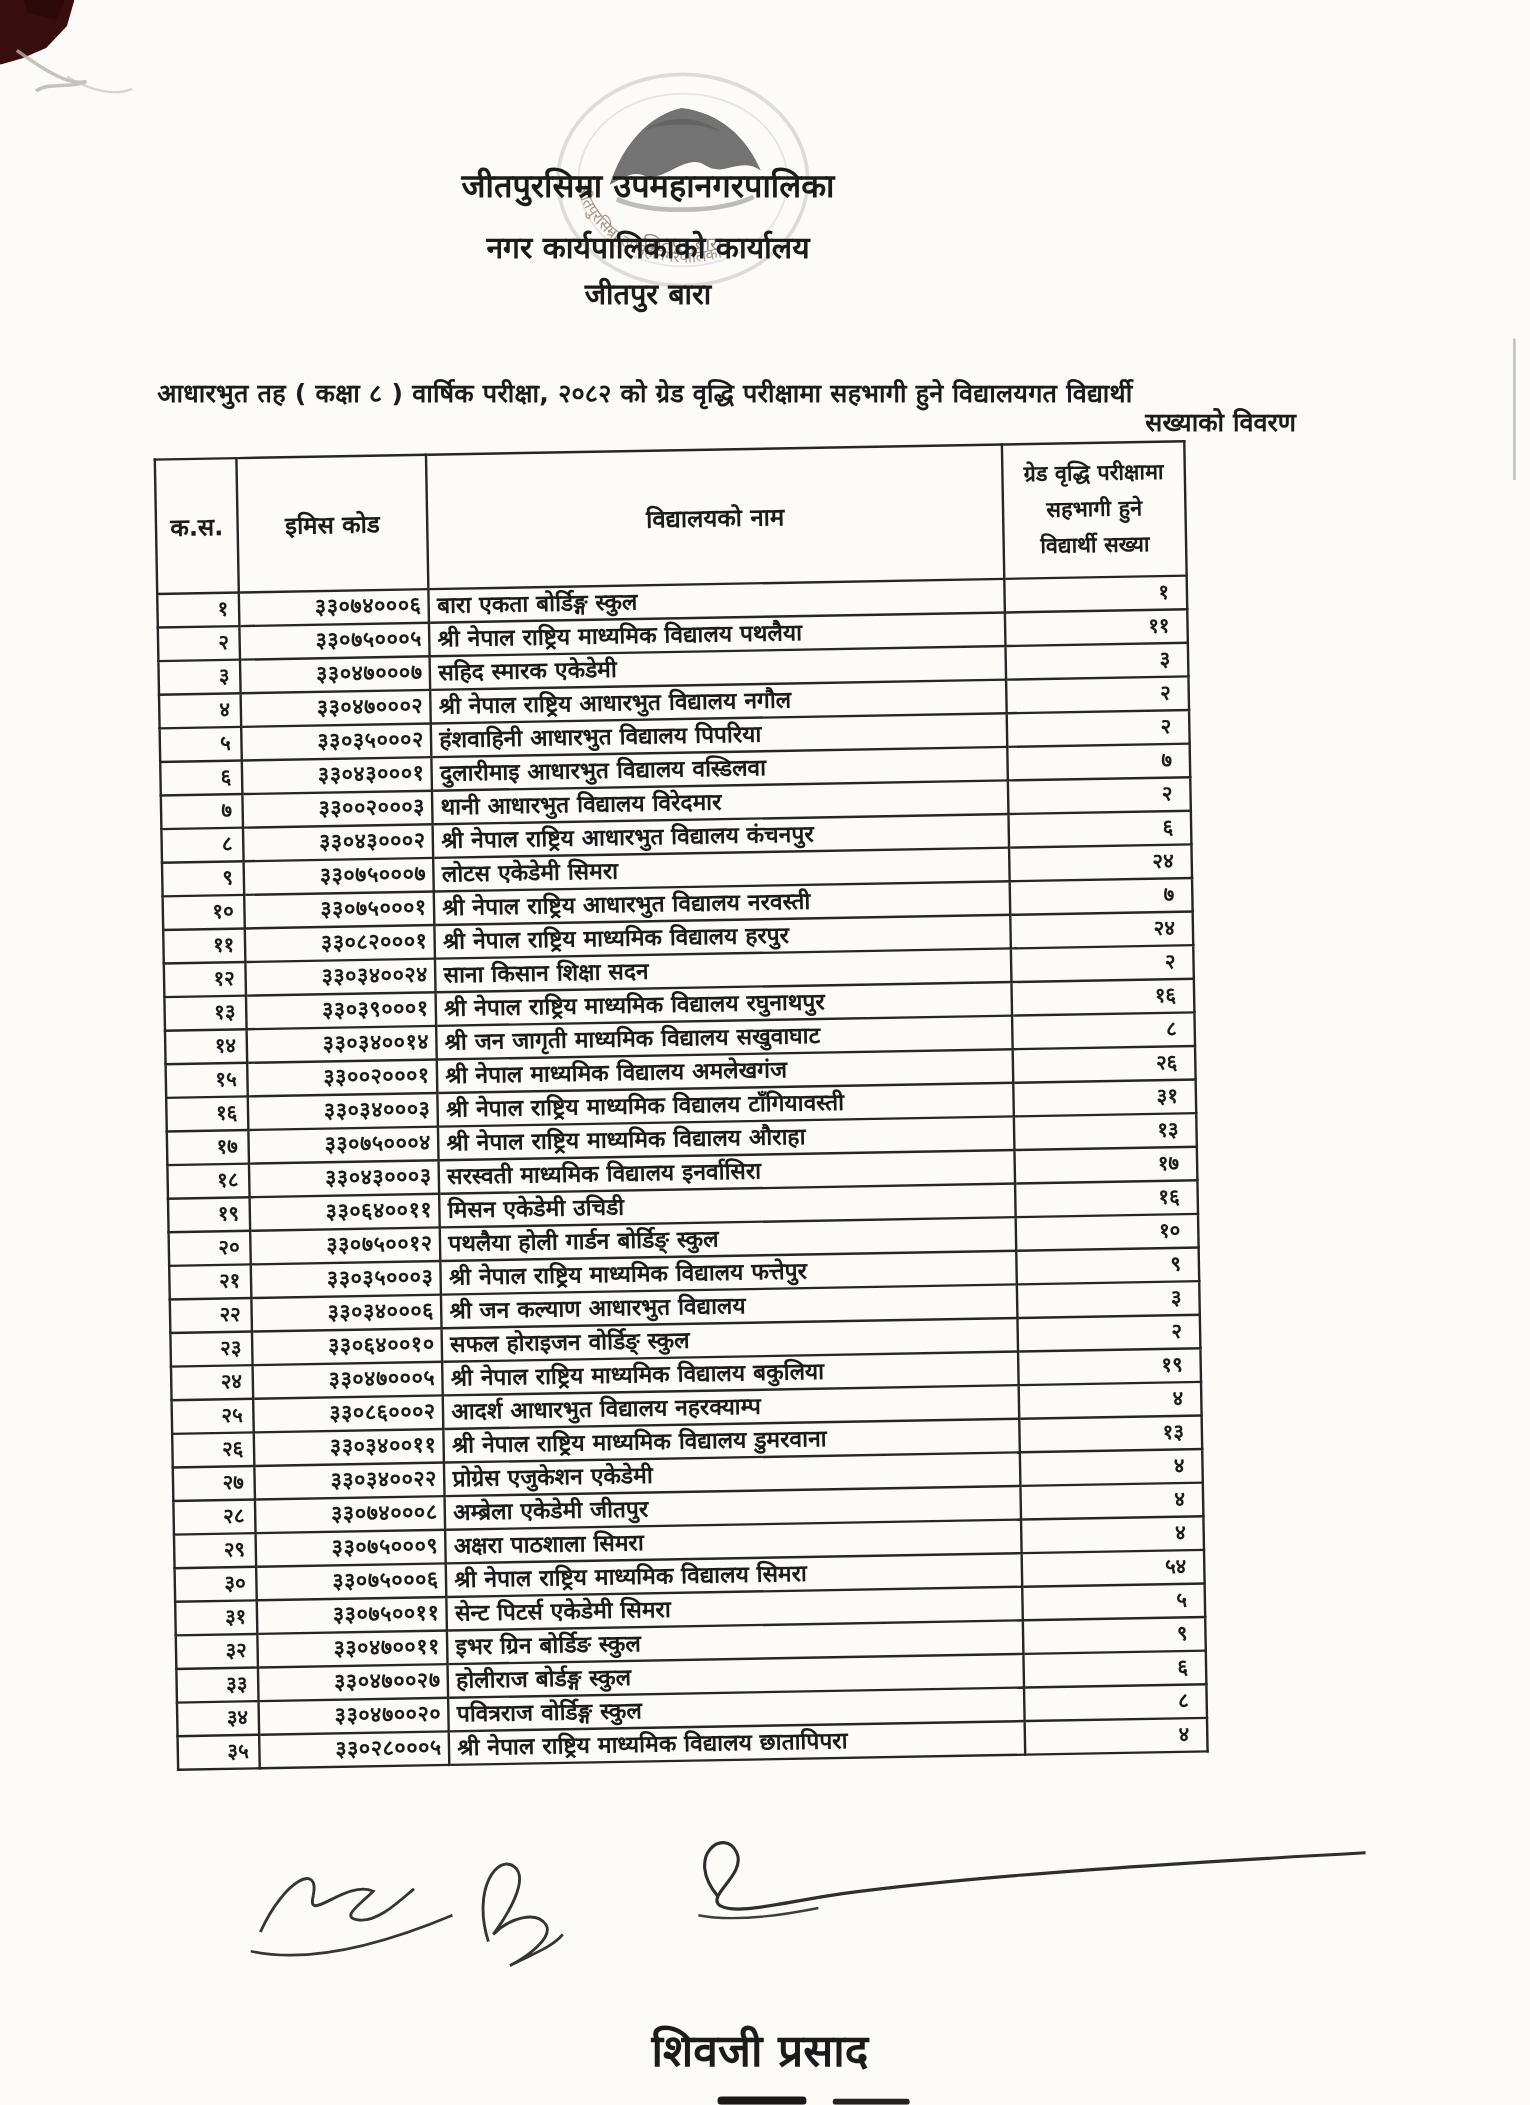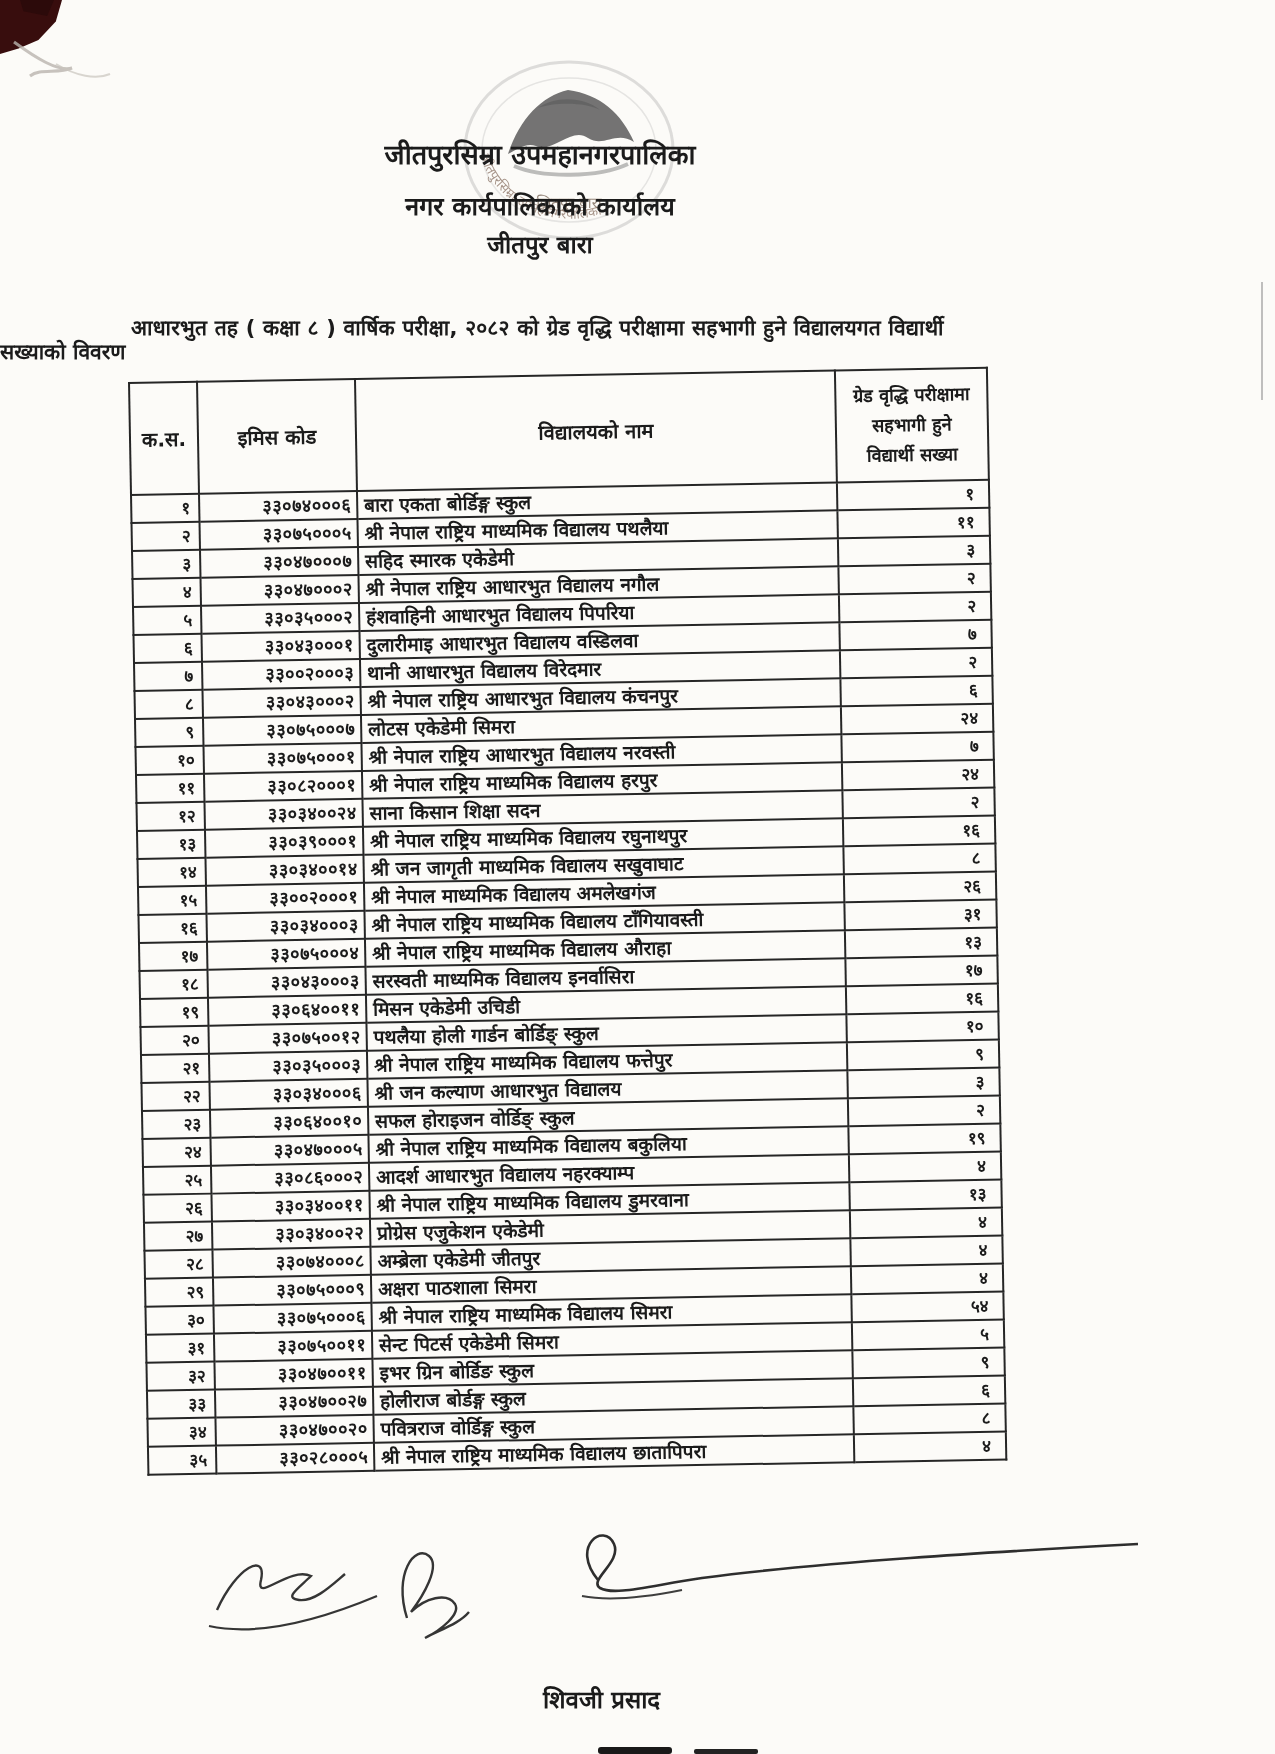--- a/index.html
+++ b/index.html
@@ -36,7 +36,7 @@
 
   
   .title1{position:absolute;left:131px;top:297px;font-size:21px;font-weight:700;white-space:nowrap;letter-spacing:.2px;margin-top:16px;}
-  .title2{position:absolute;left:0;width:1080px;top:337px;text-align:left;font-size:21px;font-weight:700;}
+  .title2{position:absolute;left:0;width:1080px;top:337px;text-align:right;font-size:21px;font-weight:700;}
 
   
   table.schools{

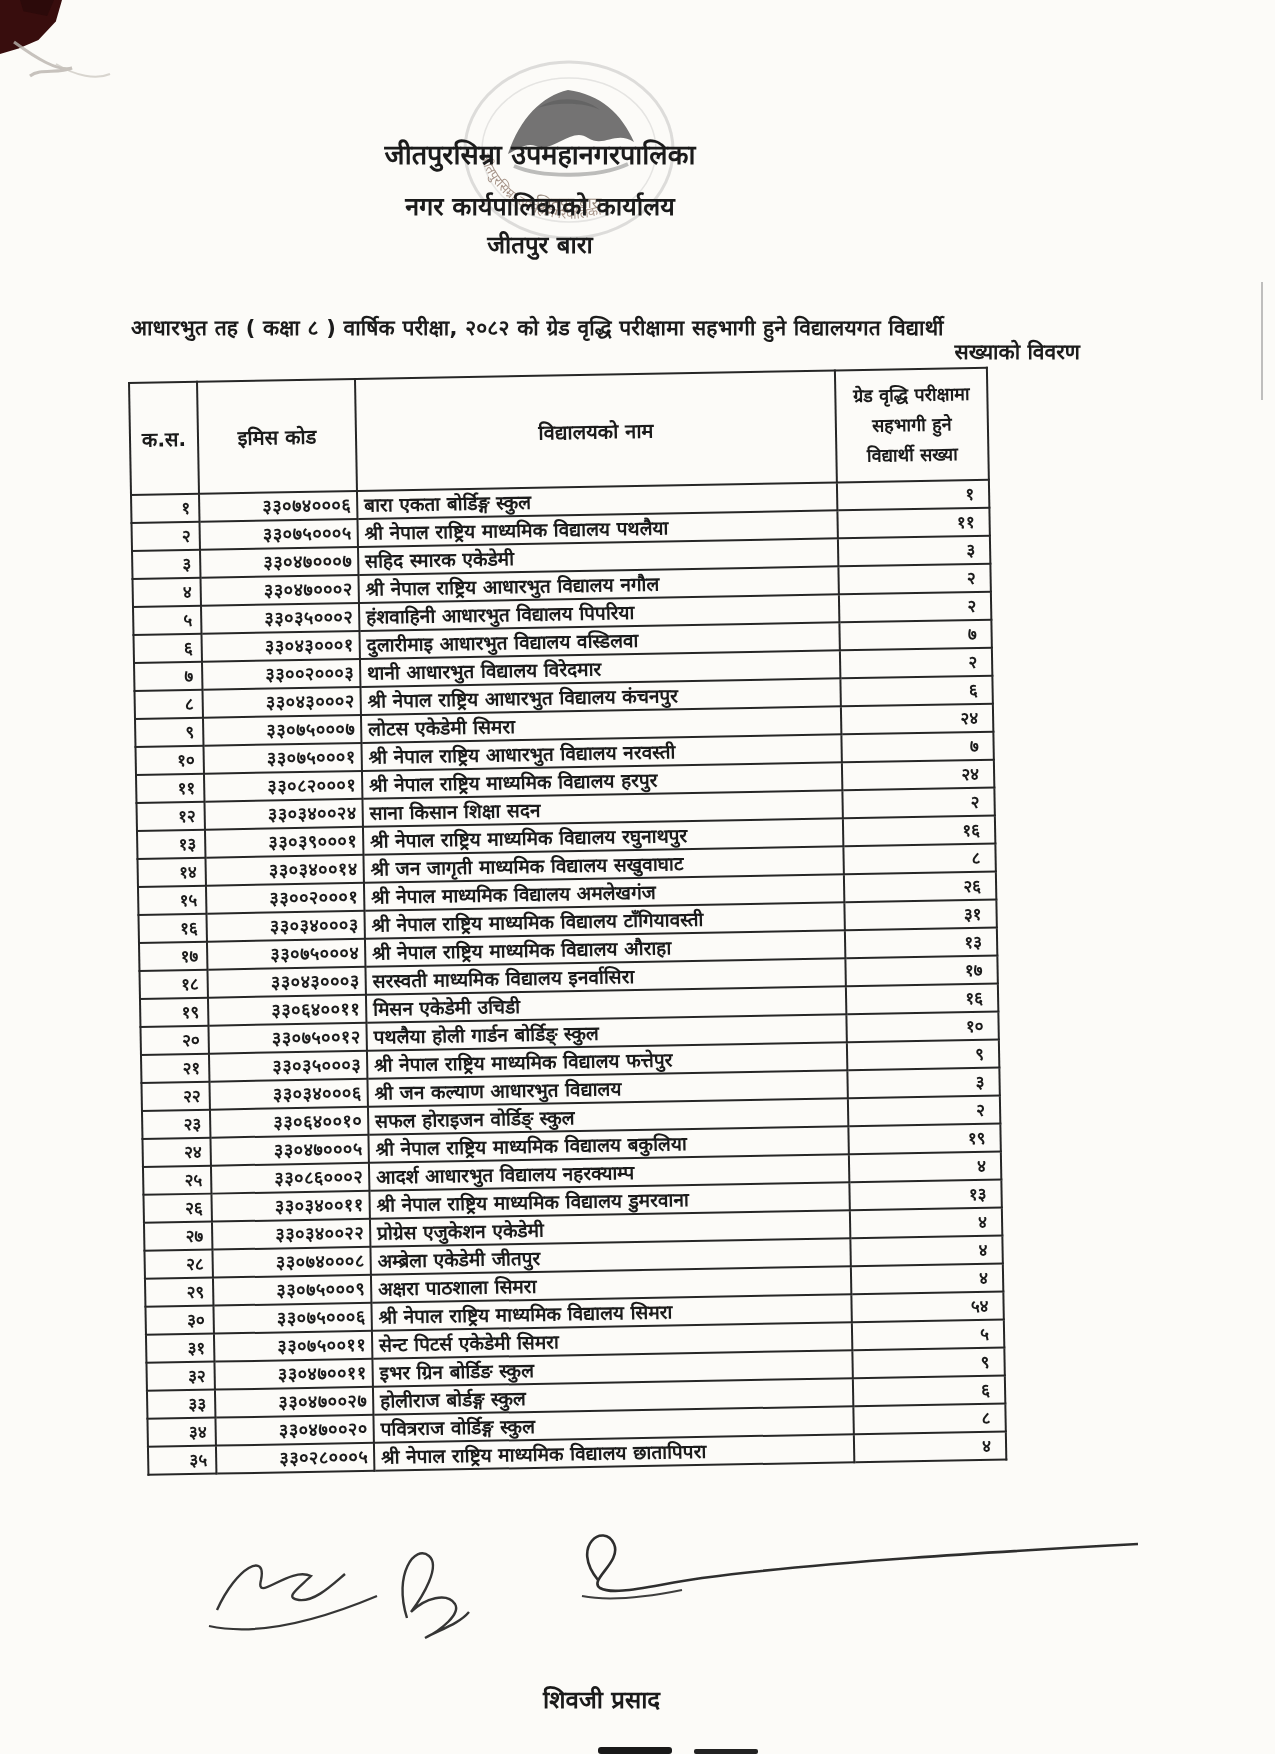--- a/index.html
+++ b/index.html
@@ -60,7 +60,7 @@
   .sig-left{left:203px;top:1540px;}
   .sig-mid{left:381px;top:1534px;}
   .sig-flourish{left:552px;top:1518px;}
-  .signatory{position:absolute;left:543px;top:1682px;font-size:24px;font-weight:700;white-space:nowrap;}
+  .signatory{position:absolute;left:543px;top:1682px;font-size:37px;font-weight:700;white-space:nowrap;}
 </style>
 </head>
 <body>

